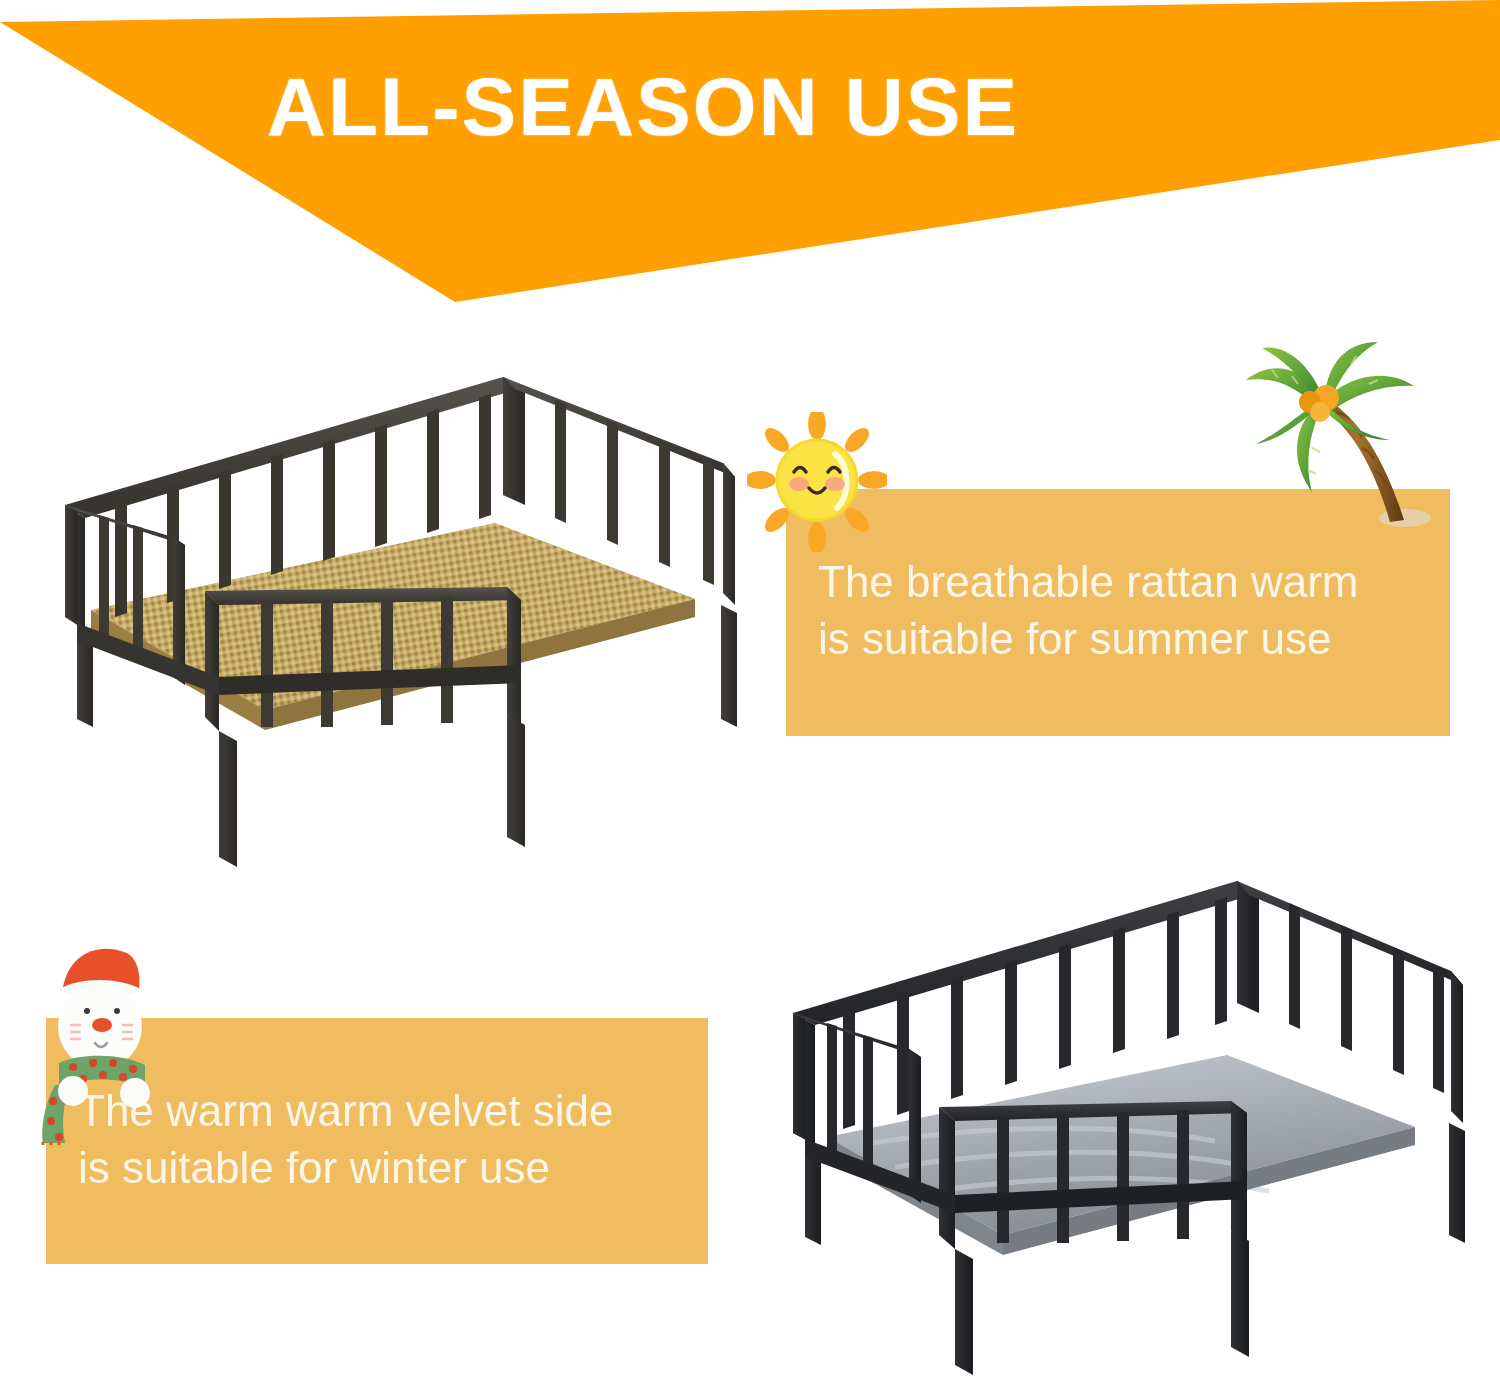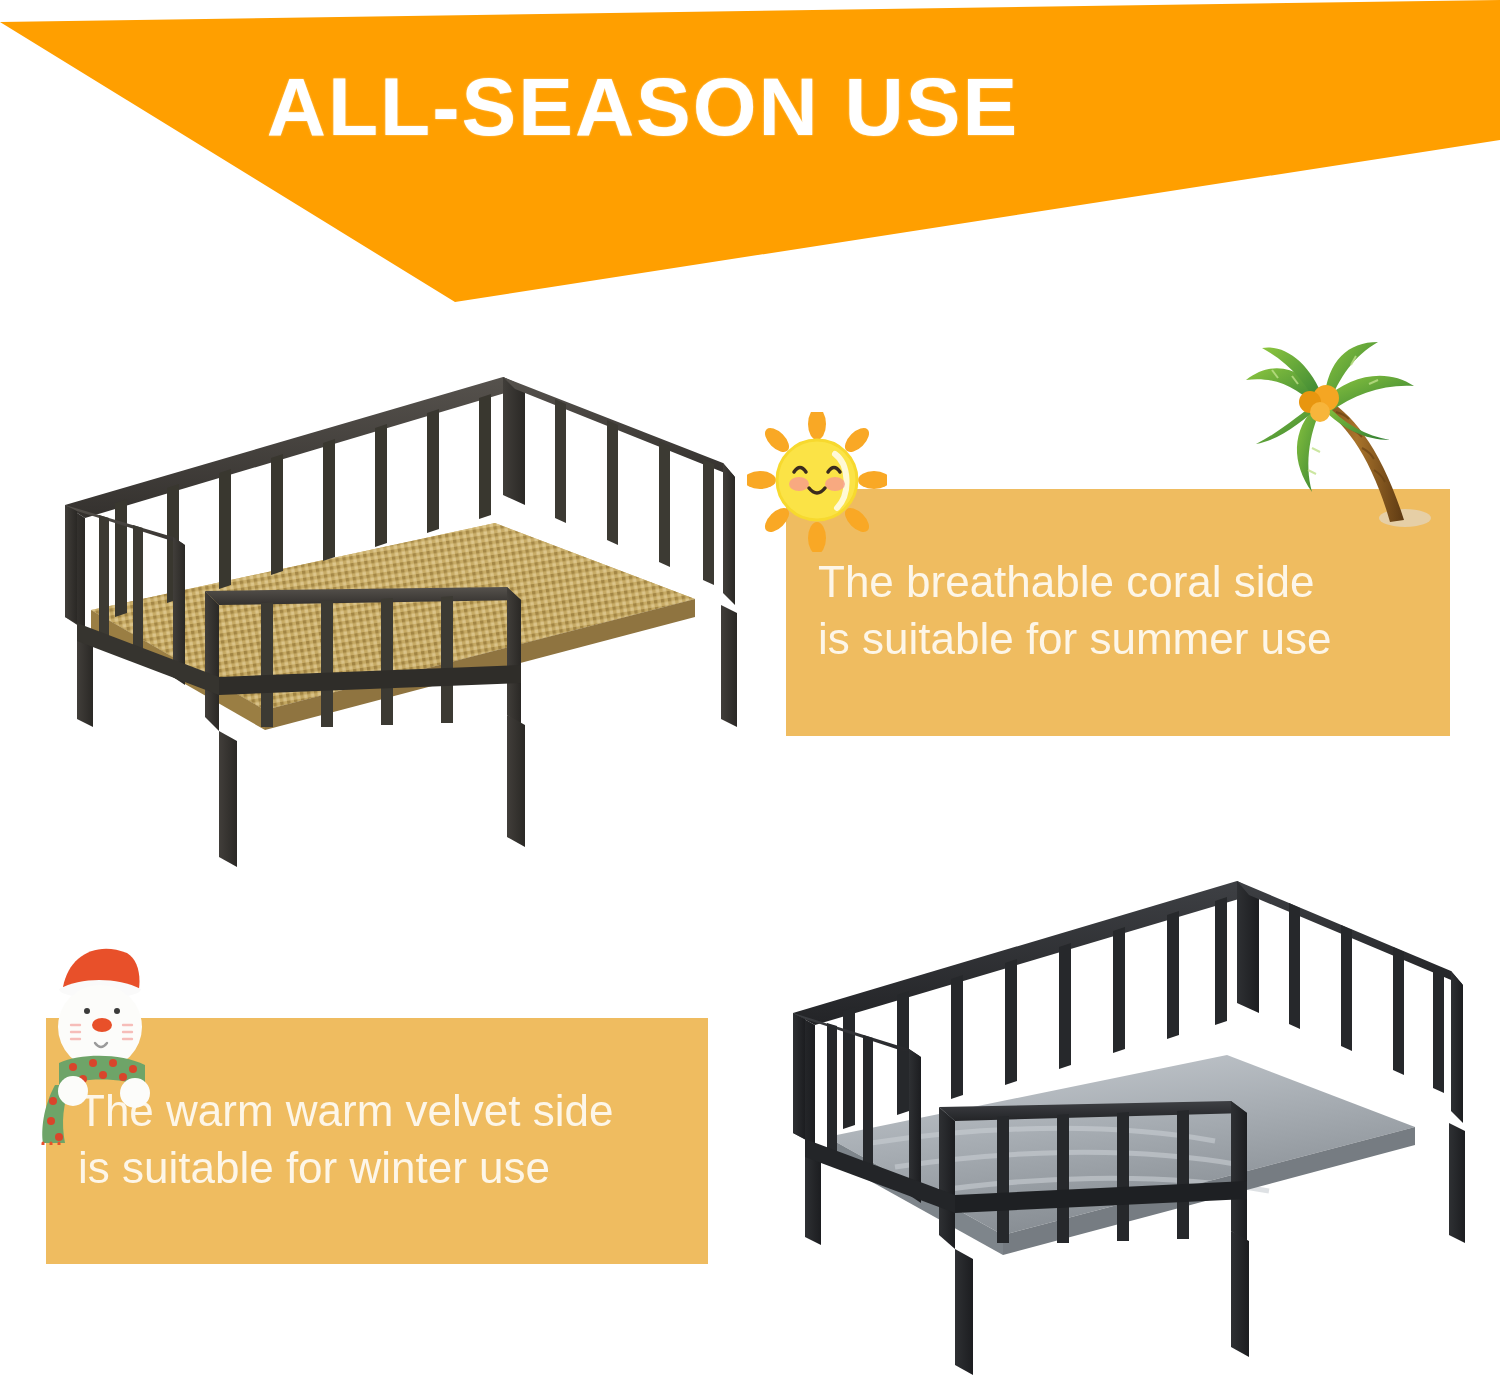--- a/index.html
+++ b/index.html
@@ -228,7 +228,7 @@
   </div>
 
   <div id="summer-caption-box" class="caption-box"></div>
-  <div id="summer-caption-text" class="caption-text">The breathable coral side
+  <div id="summer-caption-text" class="caption-text">The breathable rattan warm
 is suitable for summer use</div>
 
   <div id="sun-icon" class="deco-icon">

